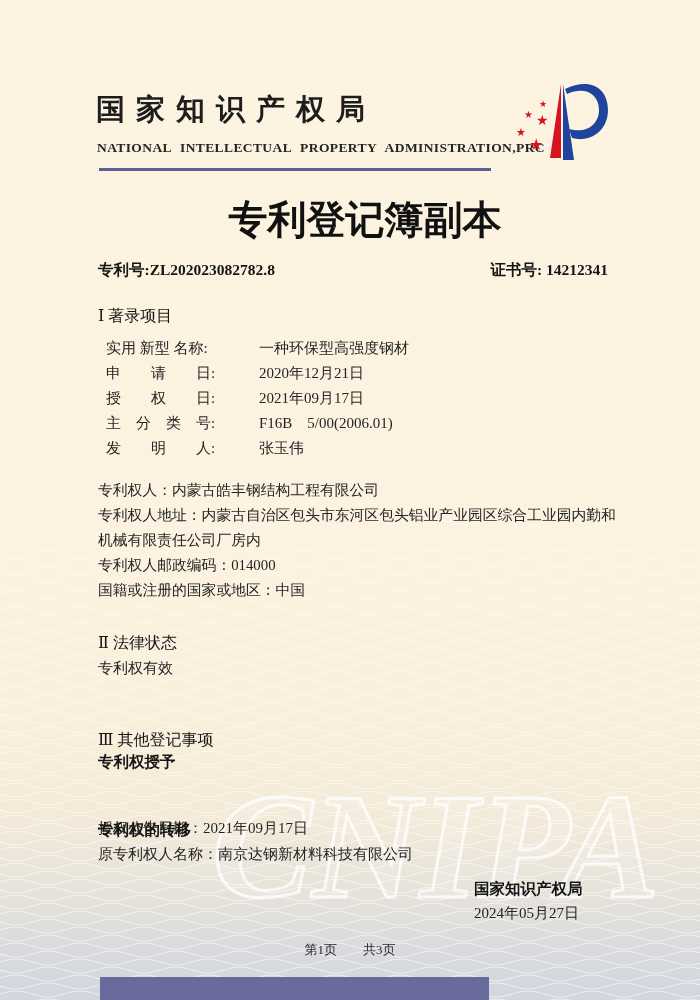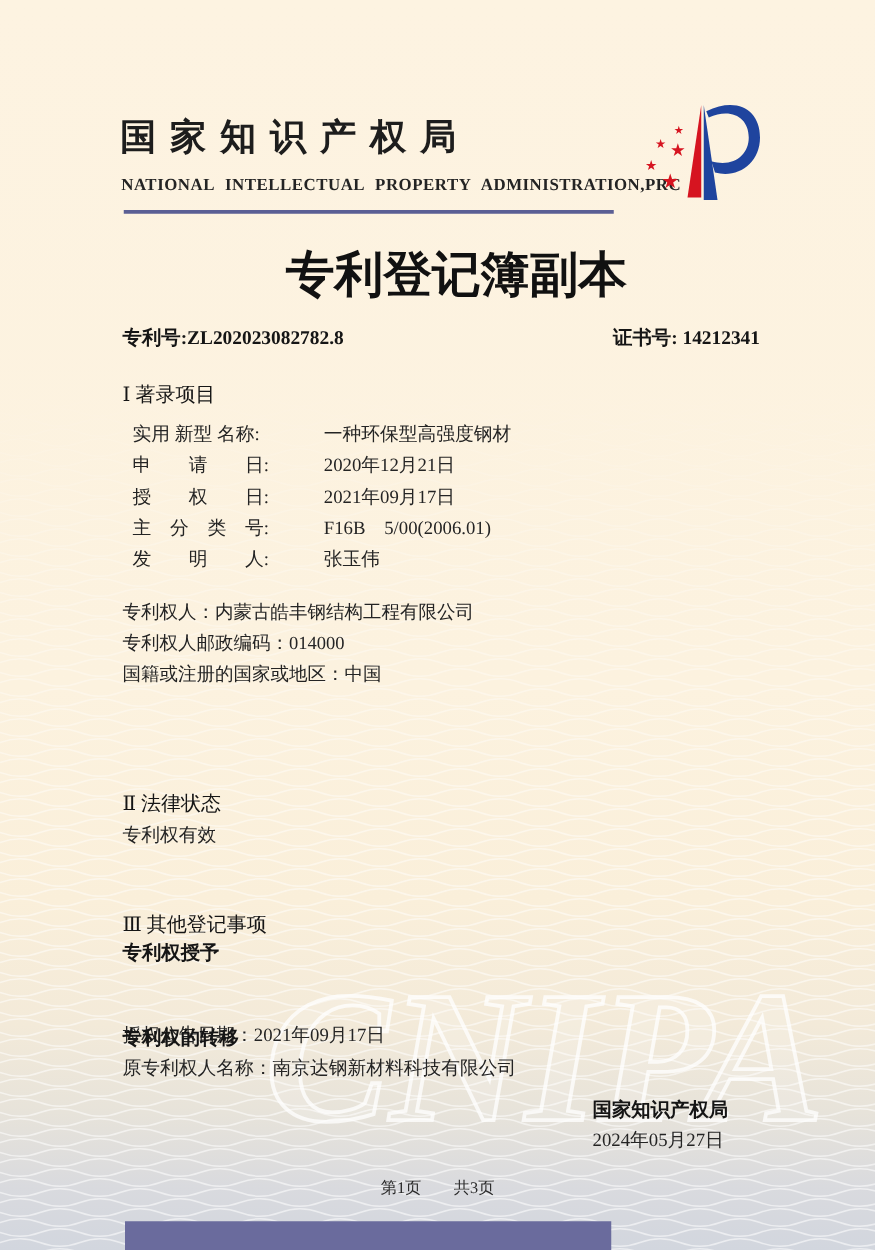--- a/index.html
+++ b/index.html
@@ -235,6 +235,7 @@
 
     <div class="owner-block">
       <div>专利权人：内蒙古皓丰钢结构工程有限公司</div>
+      <div>专利权人地址：内蒙古自治区包头市东河区包头铝业产业园区综合工业园内勤和机械有限责任公司厂房内</div>
       <div>专利权人邮政编码：014000</div>
       <div>国籍或注册的国家或地区：中国</div>
     </div>

